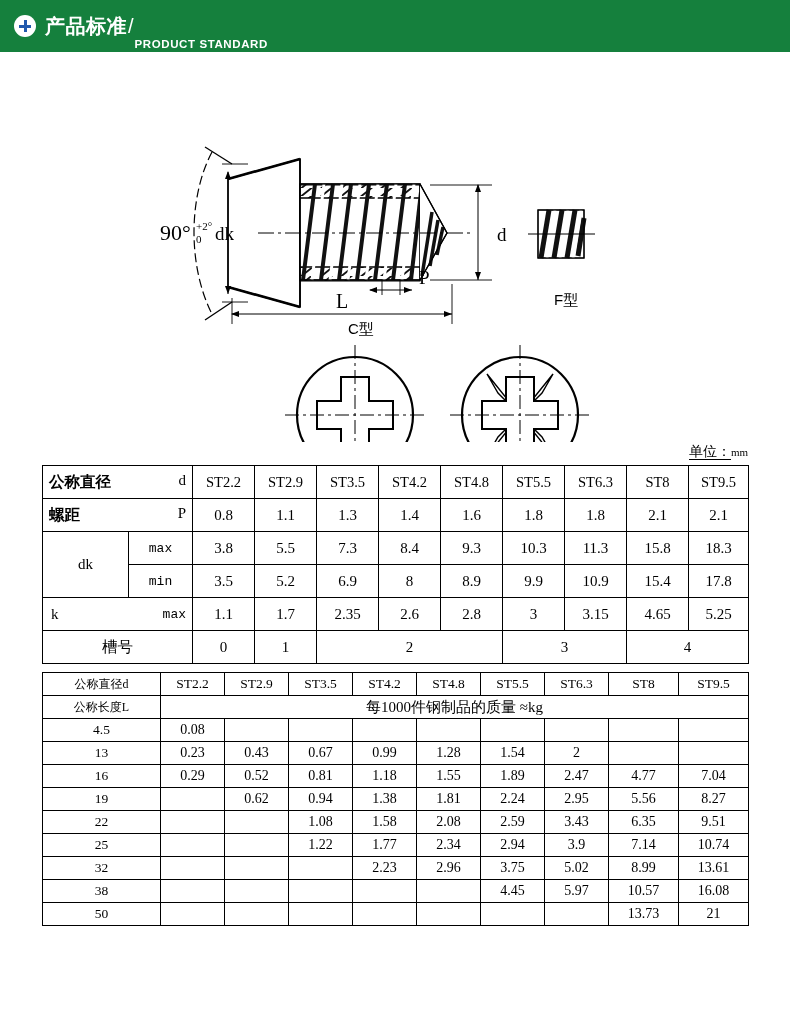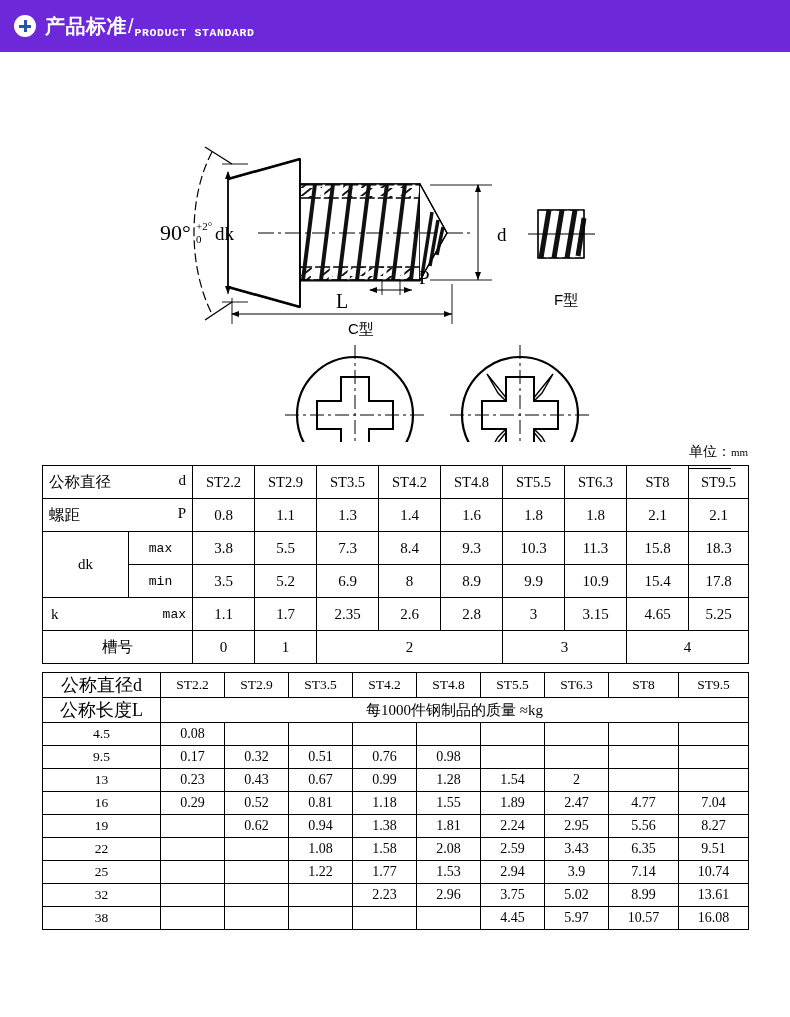--- a/index.html
+++ b/index.html
@@ -19,7 +19,7 @@
   
   .banner {
     height: 52px;
-    background: #6d28d9;
+    background: #15803d;
     display: flex;
     align-items: center;
     padding-left: 14px;

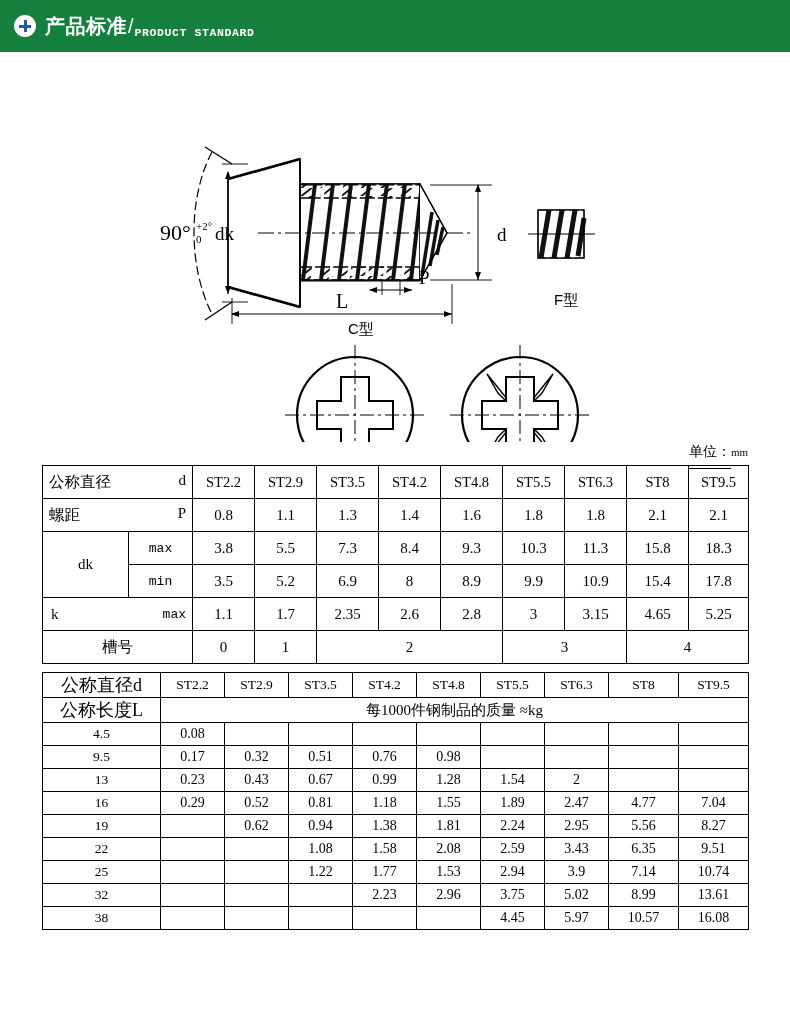--- a/index.html
+++ b/index.html
@@ -63,12 +63,12 @@
   }
   .banner-en {
     color: #fff;
-    font-family: Liberation Mono, monospace;
+    font-family: Liberation Sans, sans-serif;
     font-size: 11.5px;
     font-weight: bold;
     letter-spacing: 0.6px;
     position: relative;
-    top: 6px;
+    top: 18px;
   }
 
   

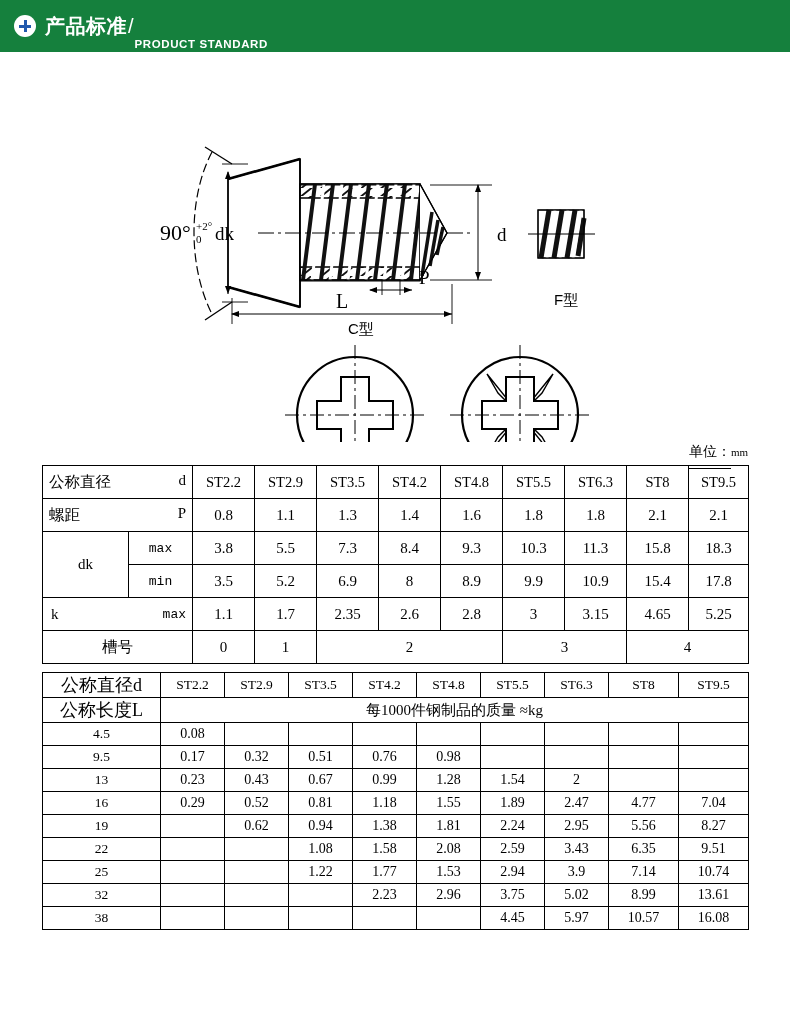--- a/index.html
+++ b/index.html
@@ -89,7 +89,7 @@
   }
   .unit-line .u-cn {
     border-bottom: 1px solid #000;
-    padding-bottom: 9px;
+    padding-bottom: 0px;
   }
   .unit-line .u-mm { font-size: 11px; }
 

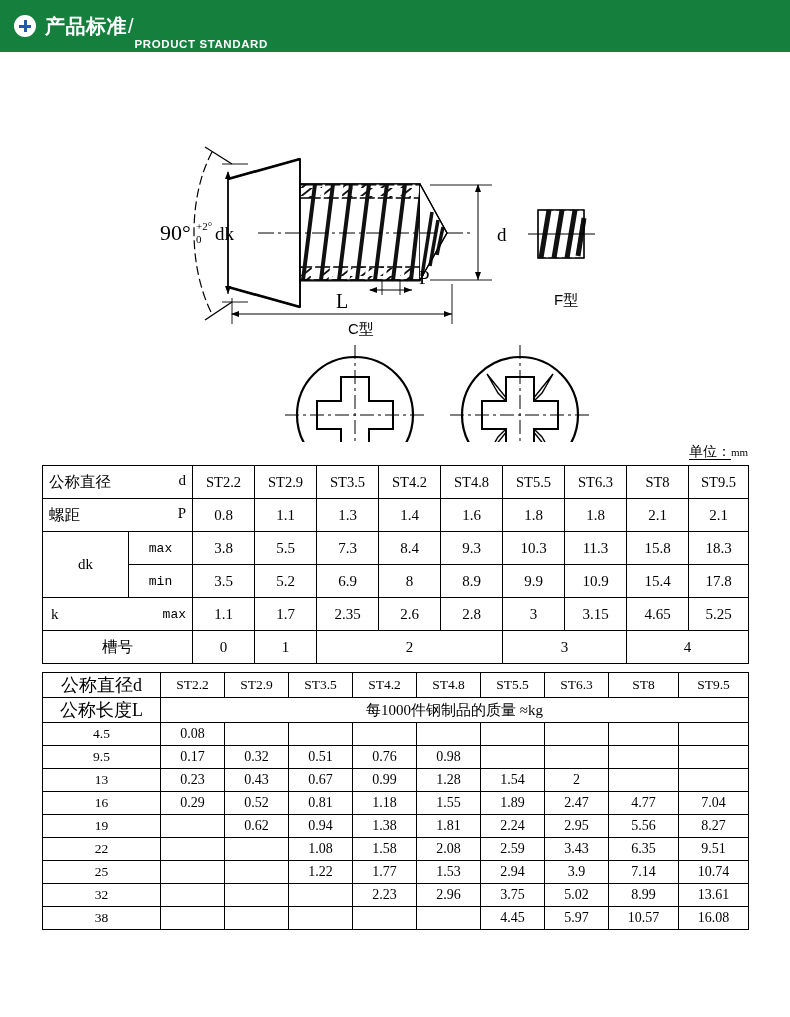--- a/index.html
+++ b/index.html
@@ -127,6 +127,7 @@
   }
   #tbl1 .lbl-split .l {
     float: left;
+    font-weight: bold;
   }
   #tbl1 .lbl-split .r {
     float: right;

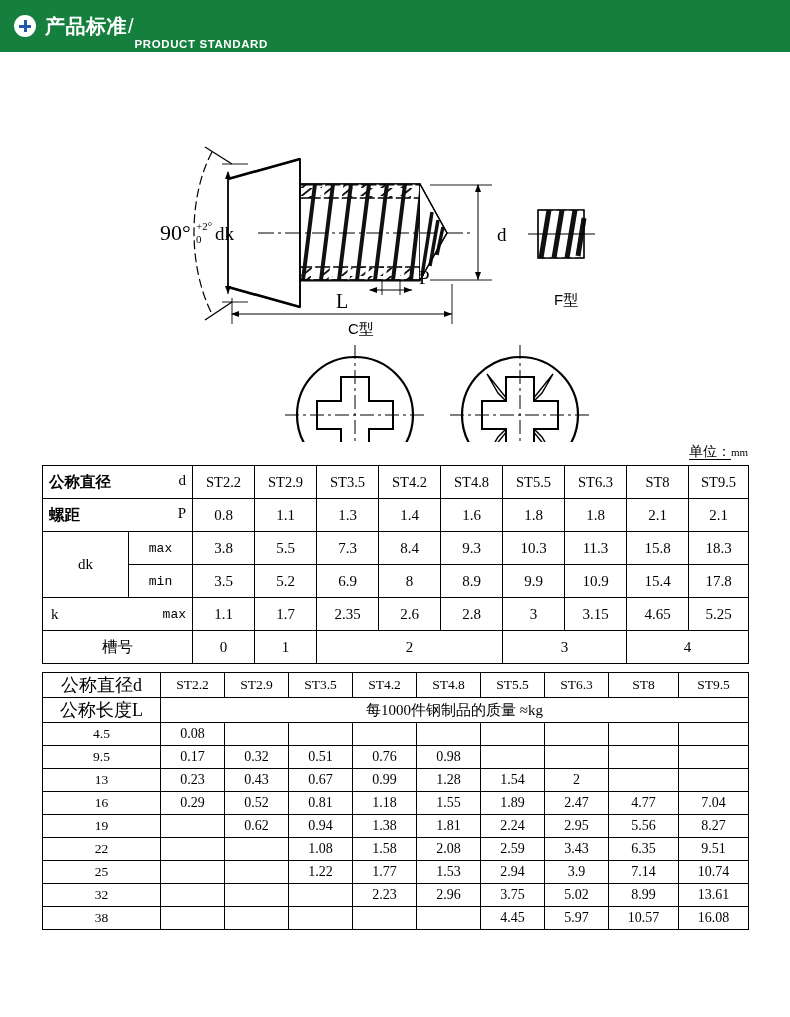--- a/index.html
+++ b/index.html
@@ -152,7 +152,7 @@
   
   #tbl2 td { height: 23px; font-size: 14px; }
   #tbl2 .hd { font-size: 13.5px; }
-  #tbl2 .cn { font-size: 18px; }
+  #tbl2 .cn { font-size: 12px; }
   #tbl2 .masshdr { font-size: 15px; margin-top: 16px; }
   #tbl2 .lencol { font-size: 13.5px; }
 </style>

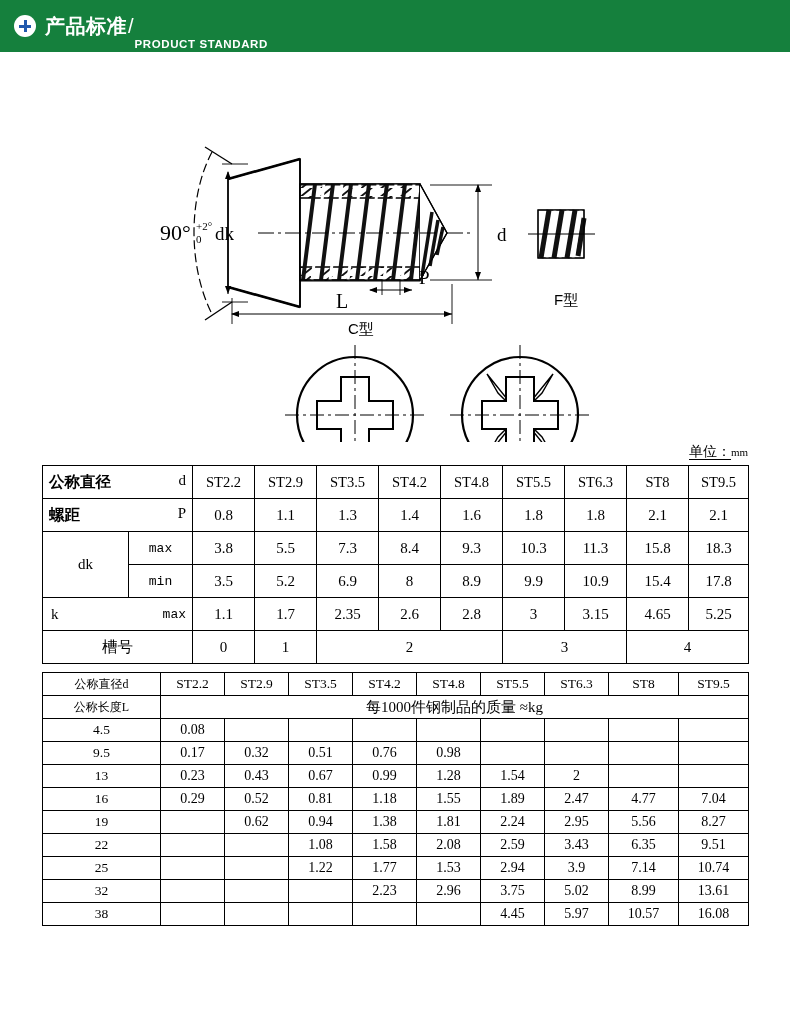--- a/index.html
+++ b/index.html
@@ -448,18 +448,6 @@
         <td></td>
       </tr>
       <tr>
-        <td class="lencol">9.5</td>
-        <td>0.17</td>
-        <td>0.32</td>
-        <td>0.51</td>
-        <td>0.76</td>
-        <td>0.98</td>
-        <td></td>
-        <td></td>
-        <td></td>
-        <td></td>
-      </tr>
-      <tr>
         <td class="lencol">13</td>
         <td>0.23</td>
         <td>0.43</td>

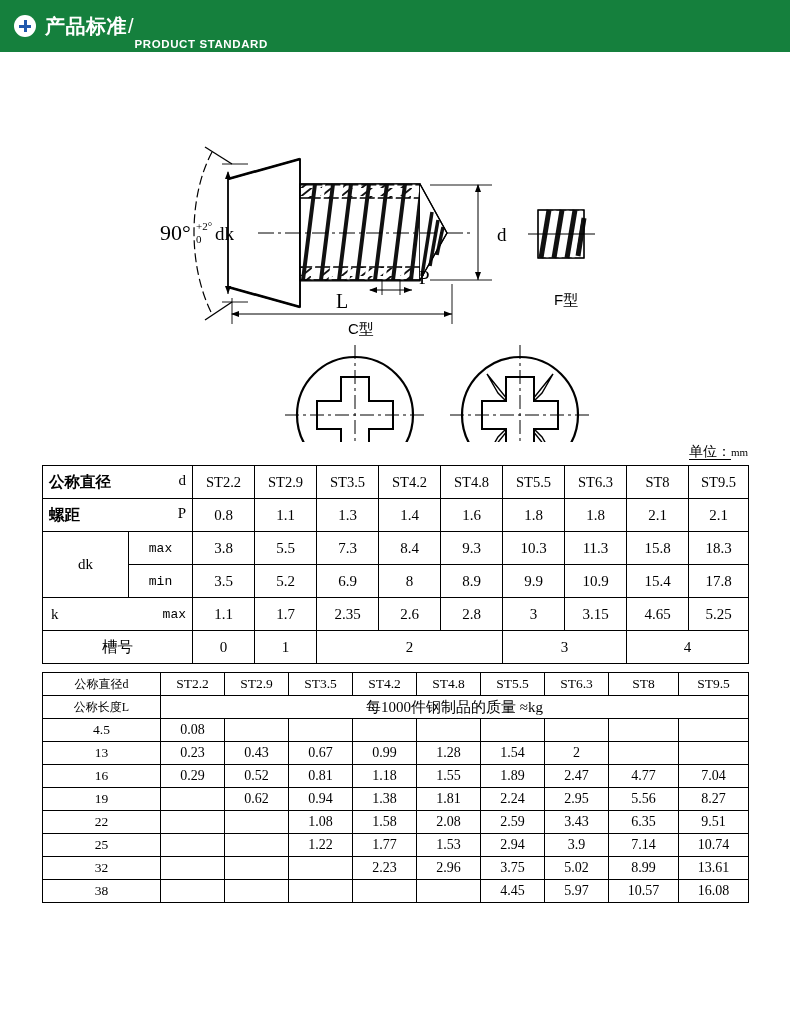--- a/index.html
+++ b/index.html
@@ -501,7 +501,7 @@
         <td></td>
         <td>1.22</td>
         <td>1.77</td>
-        <td>1.53</td>
+        <td>2.34</td>
         <td>2.94</td>
         <td>3.9</td>
         <td>7.14</td>

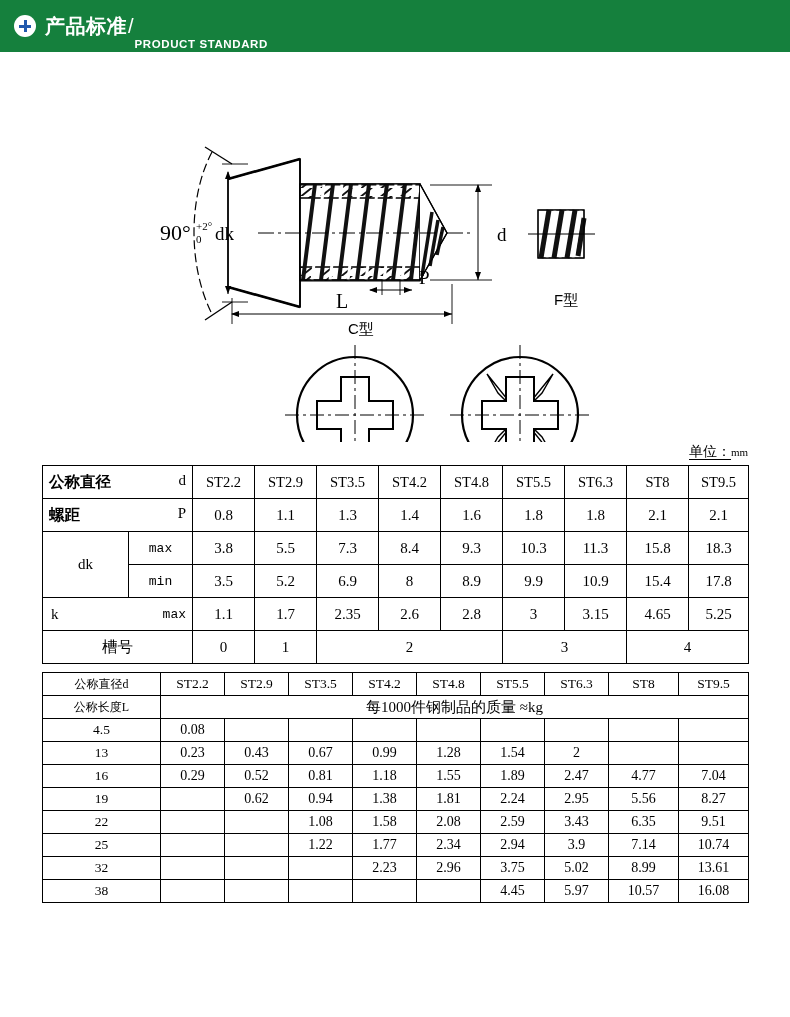--- a/index.html
+++ b/index.html
@@ -531,6 +531,18 @@
         <td>10.57</td>
         <td>16.08</td>
       </tr>
+      <tr>
+        <td class="lencol">50</td>
+        <td></td>
+        <td></td>
+        <td></td>
+        <td></td>
+        <td></td>
+        <td></td>
+        <td></td>
+        <td>13.73</td>
+        <td>21</td>
+      </tr>
     </tbody>
   </table>
 </div>

